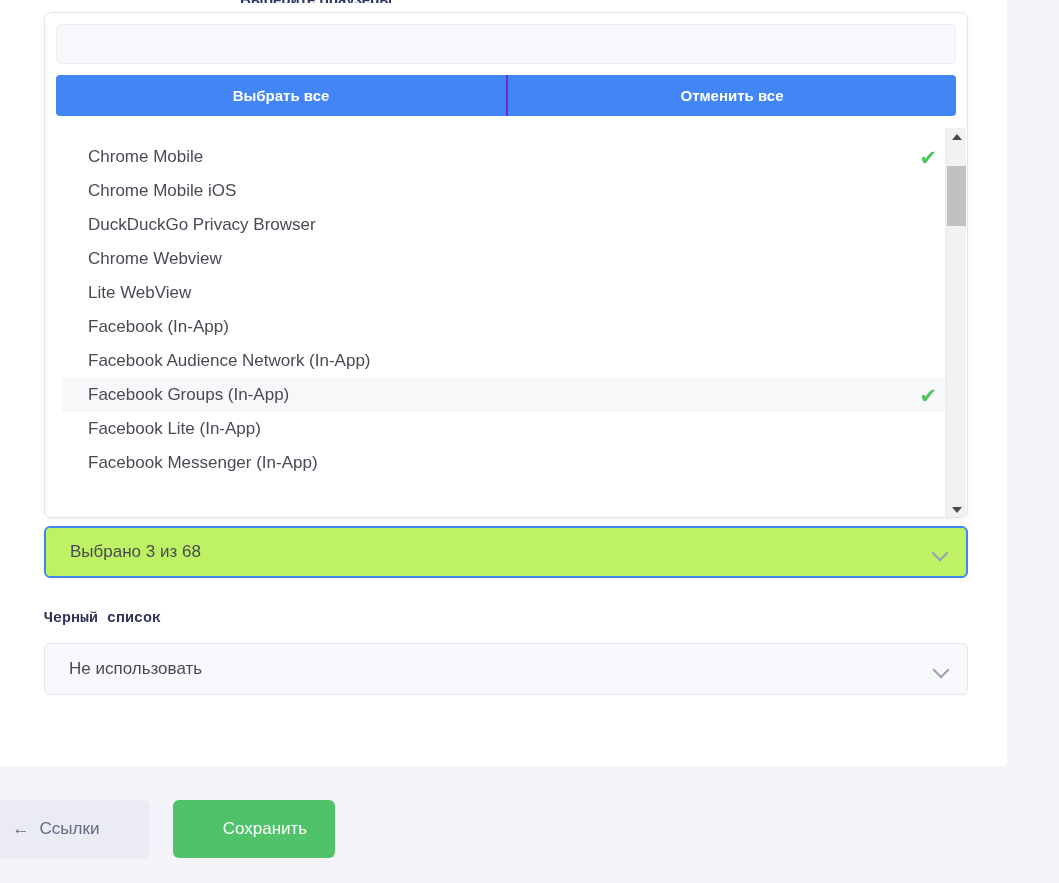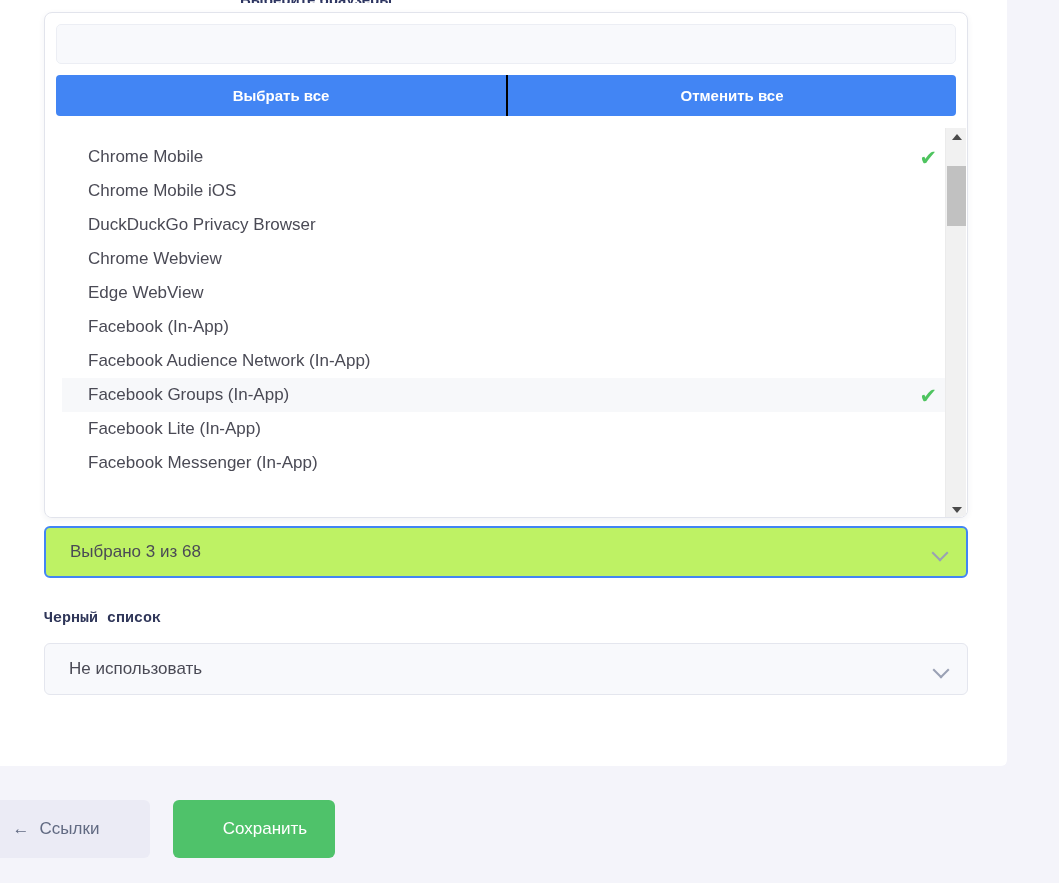--- a/index.html
+++ b/index.html
@@ -85,7 +85,7 @@
     align-items: center;
     justify-content: center;
   }
-  .bulk-btn.second { border-left: 2px solid #000000; }
+  .bulk-btn.second { border-left: 2px solid #6d28d9; }
 
   
   .options-viewport {

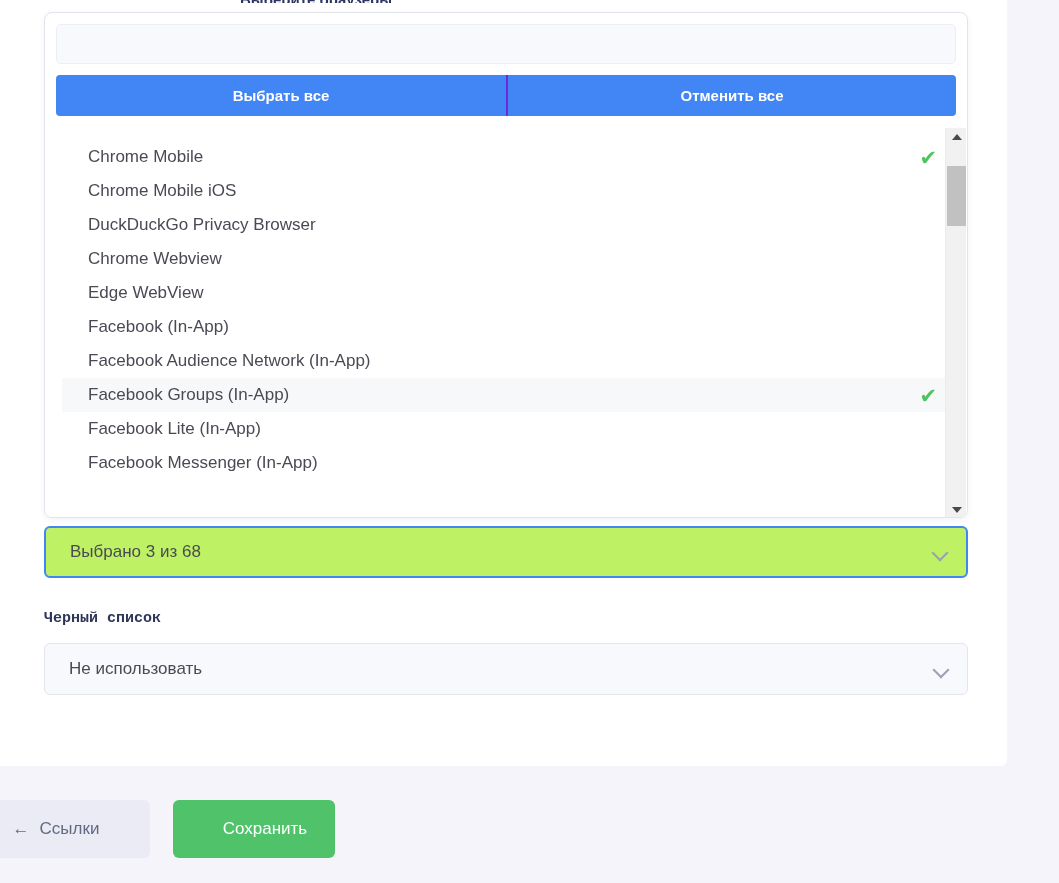--- a/index.html
+++ b/index.html
@@ -287,7 +287,7 @@
               <span class="check hidden">✔</span>
             </div>
             <div class="option-row">
-              <span class="option-label">Edge WebView</span>
+              <span class="option-label">Lite WebView</span>
               <span class="check hidden">✔</span>
             </div>
             <div class="option-row">

